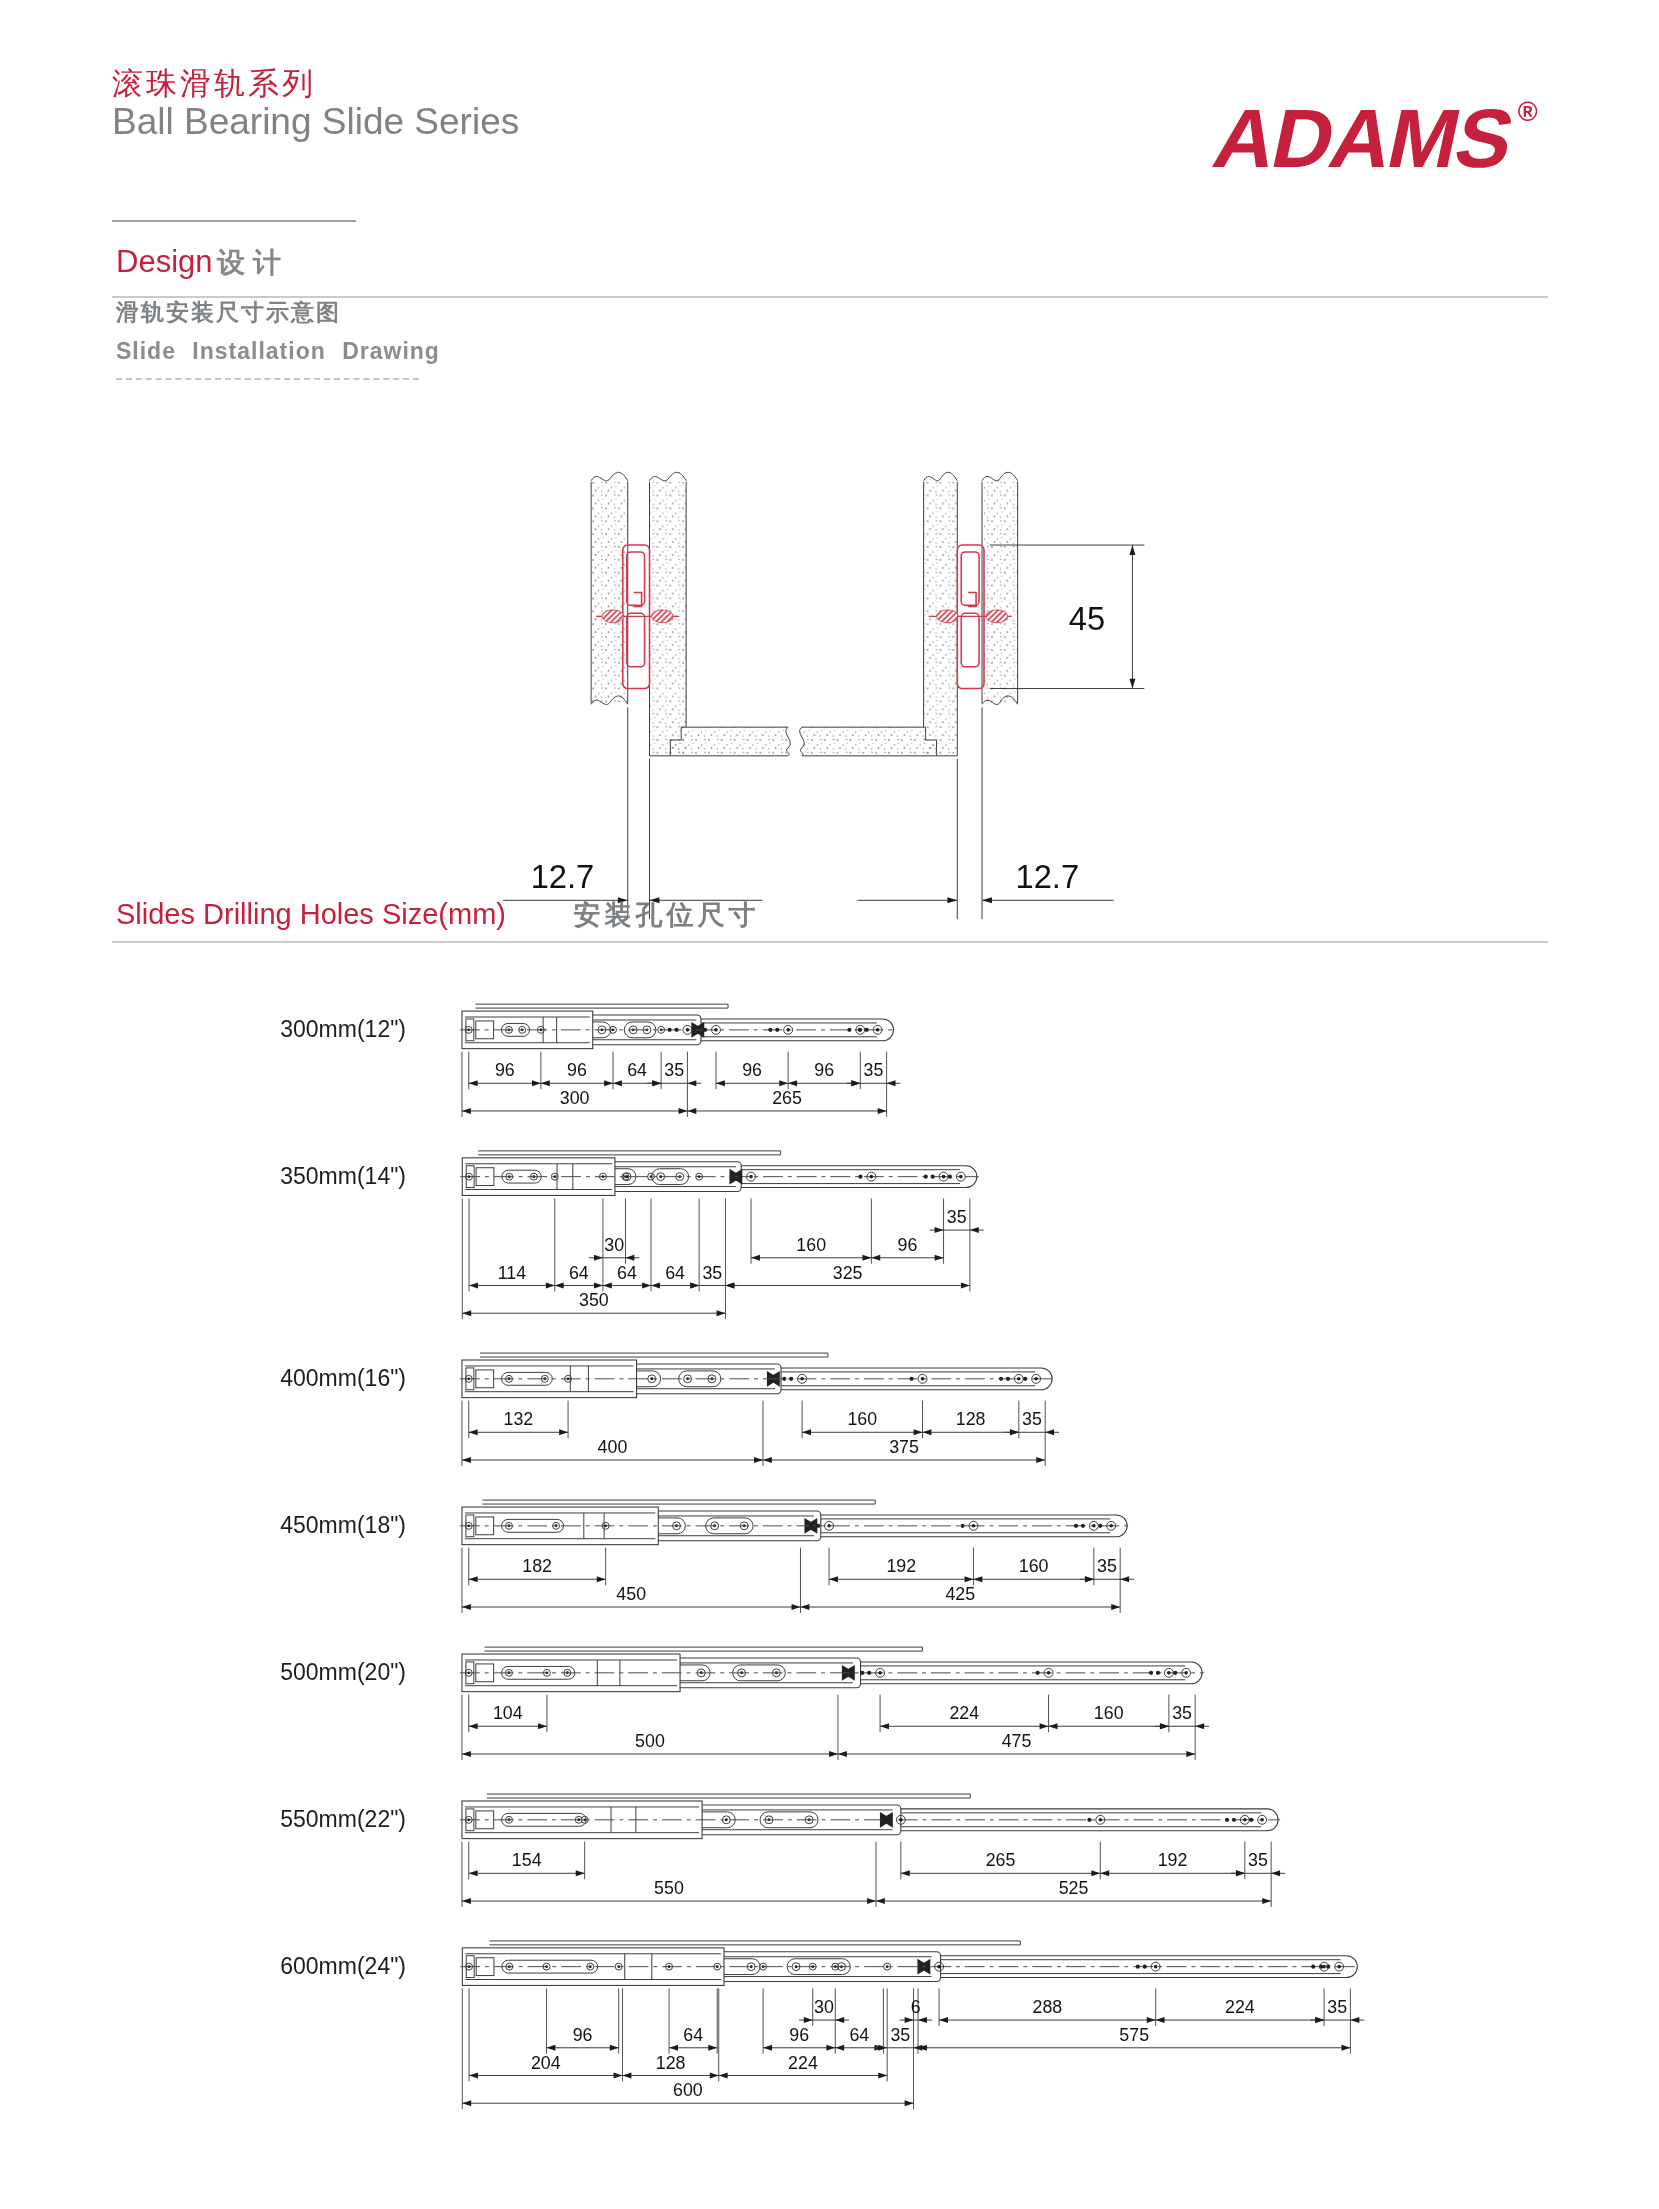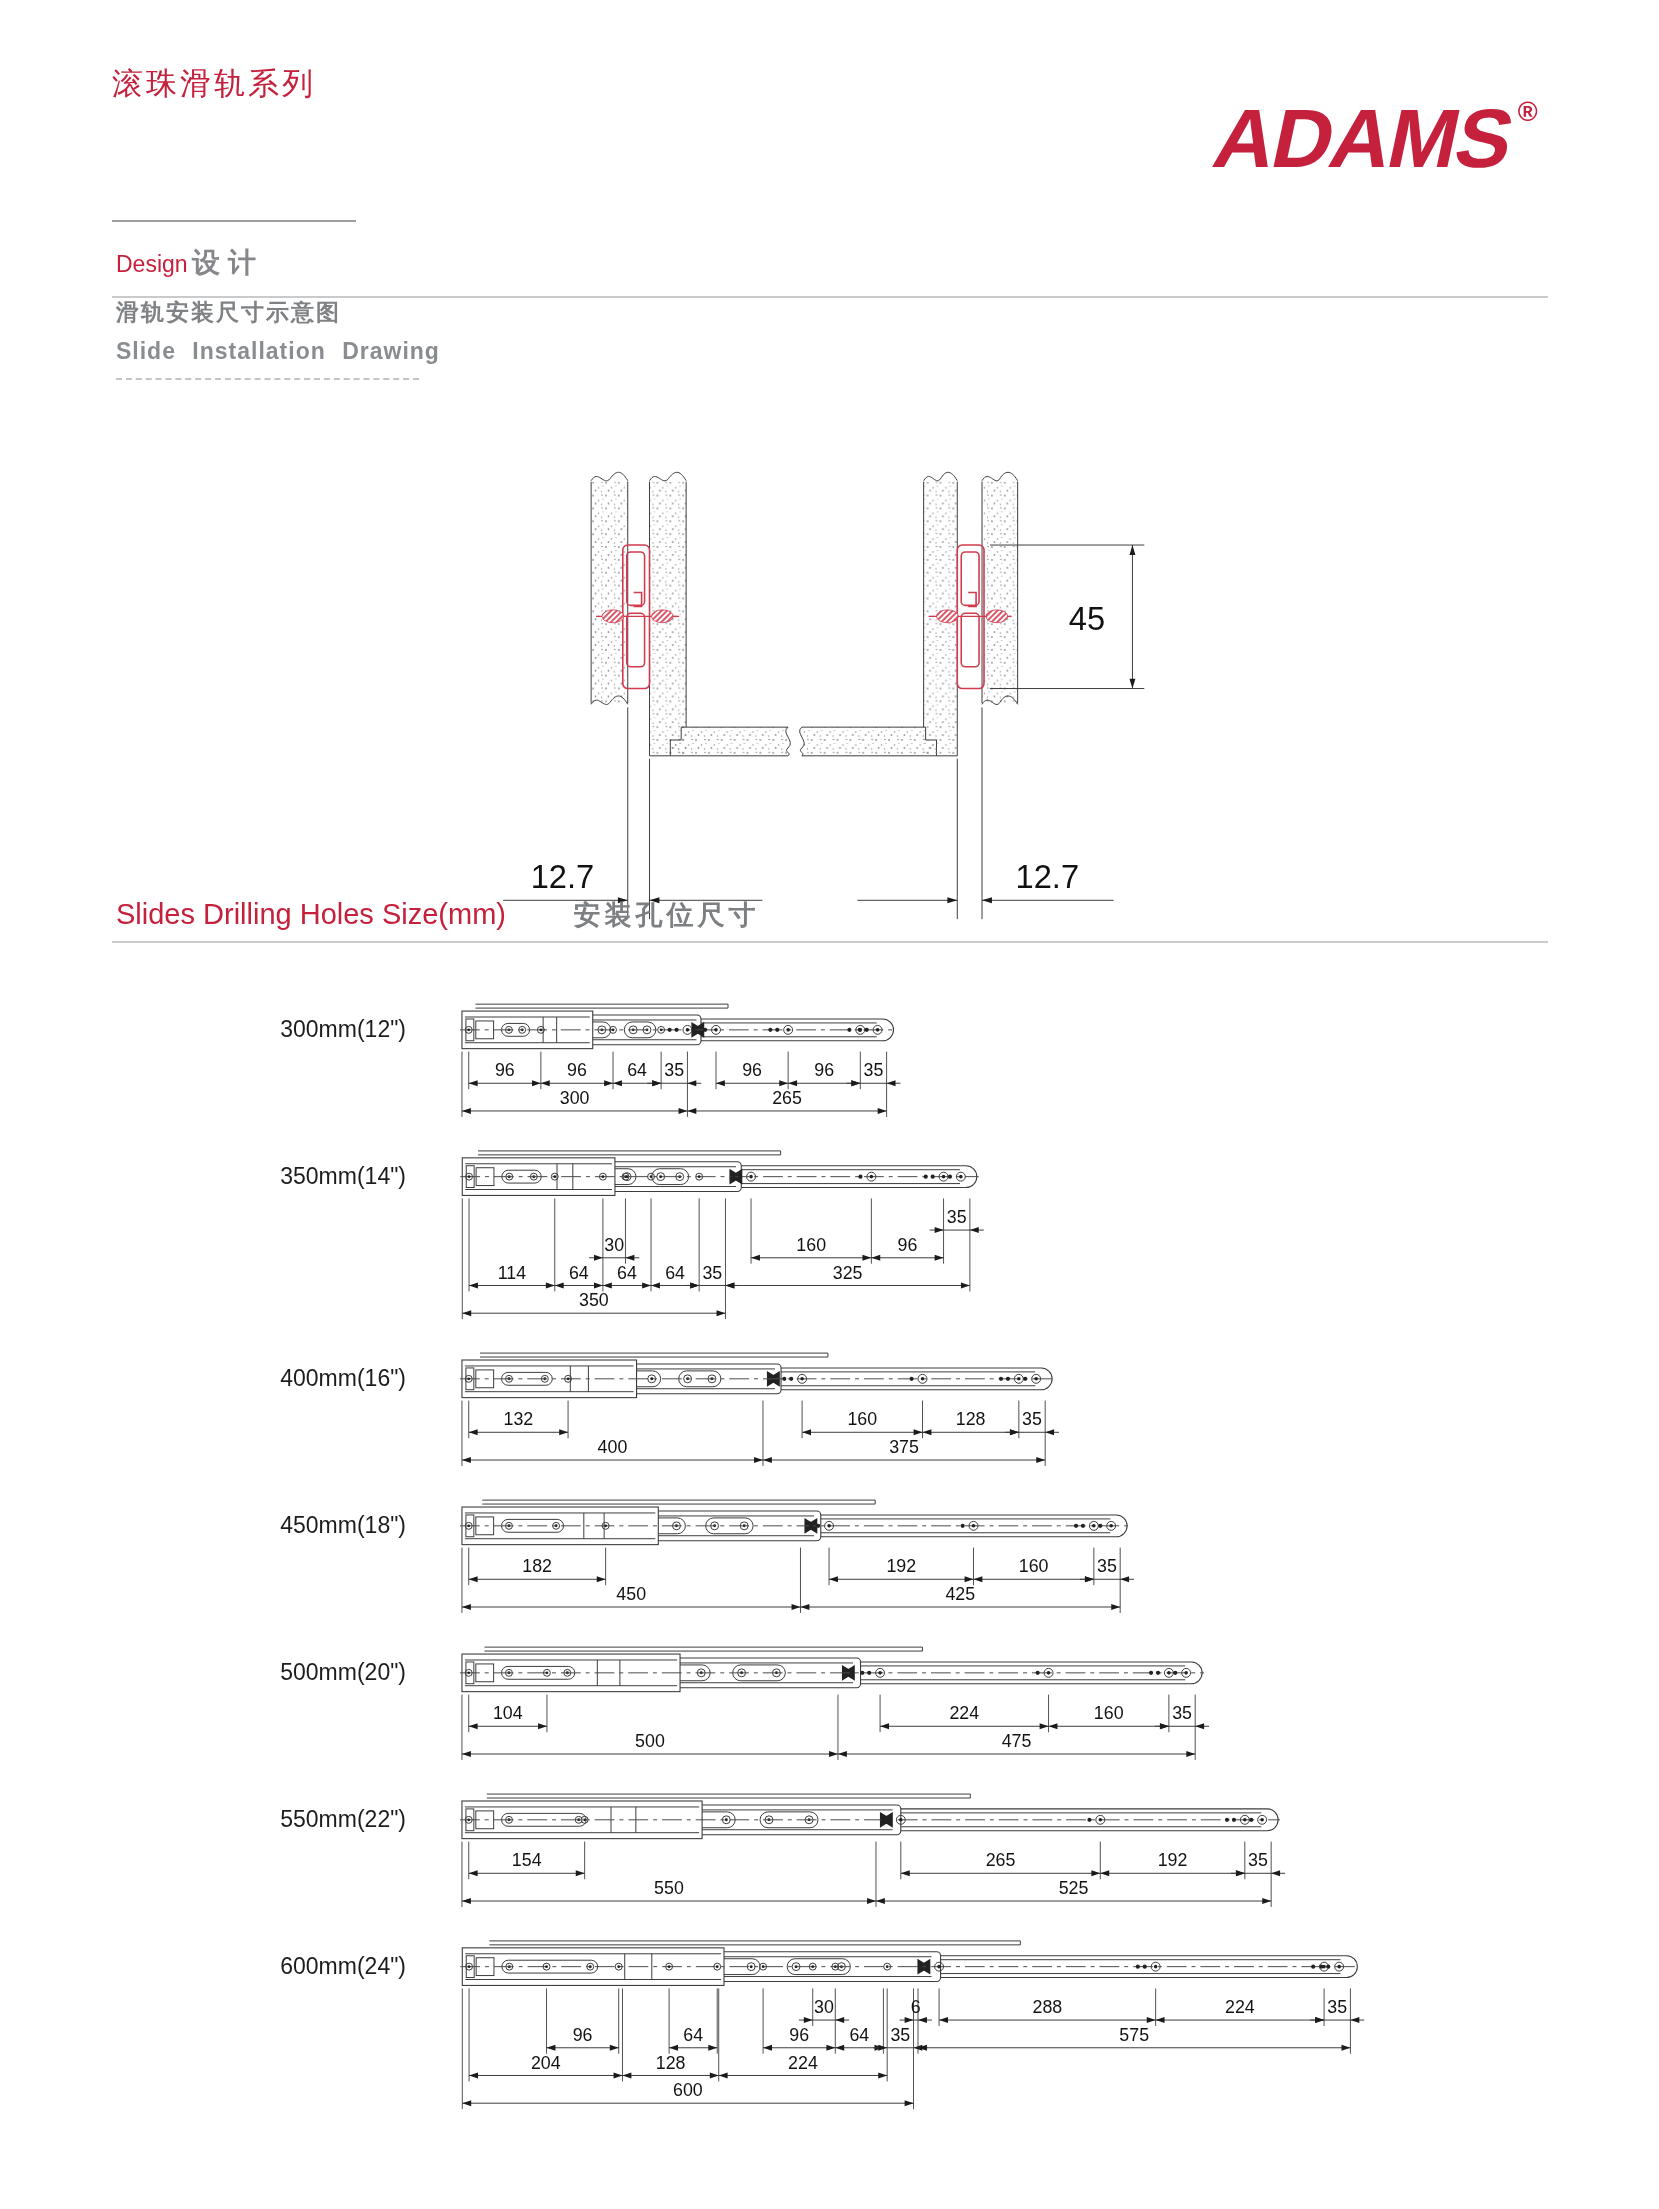--- a/index.html
+++ b/index.html
@@ -56,6 +56,7 @@
 <div id="page">
 
   <div class="abs cn-title">滚珠滑轨系列</div>
+  <div class="abs en-title">Ball Bearing Slide Series</div>
   <div class="abs title-rule"></div>
 
   <div class="abs logo"><span>ADAMS</span><span class="reg">®</span></div>

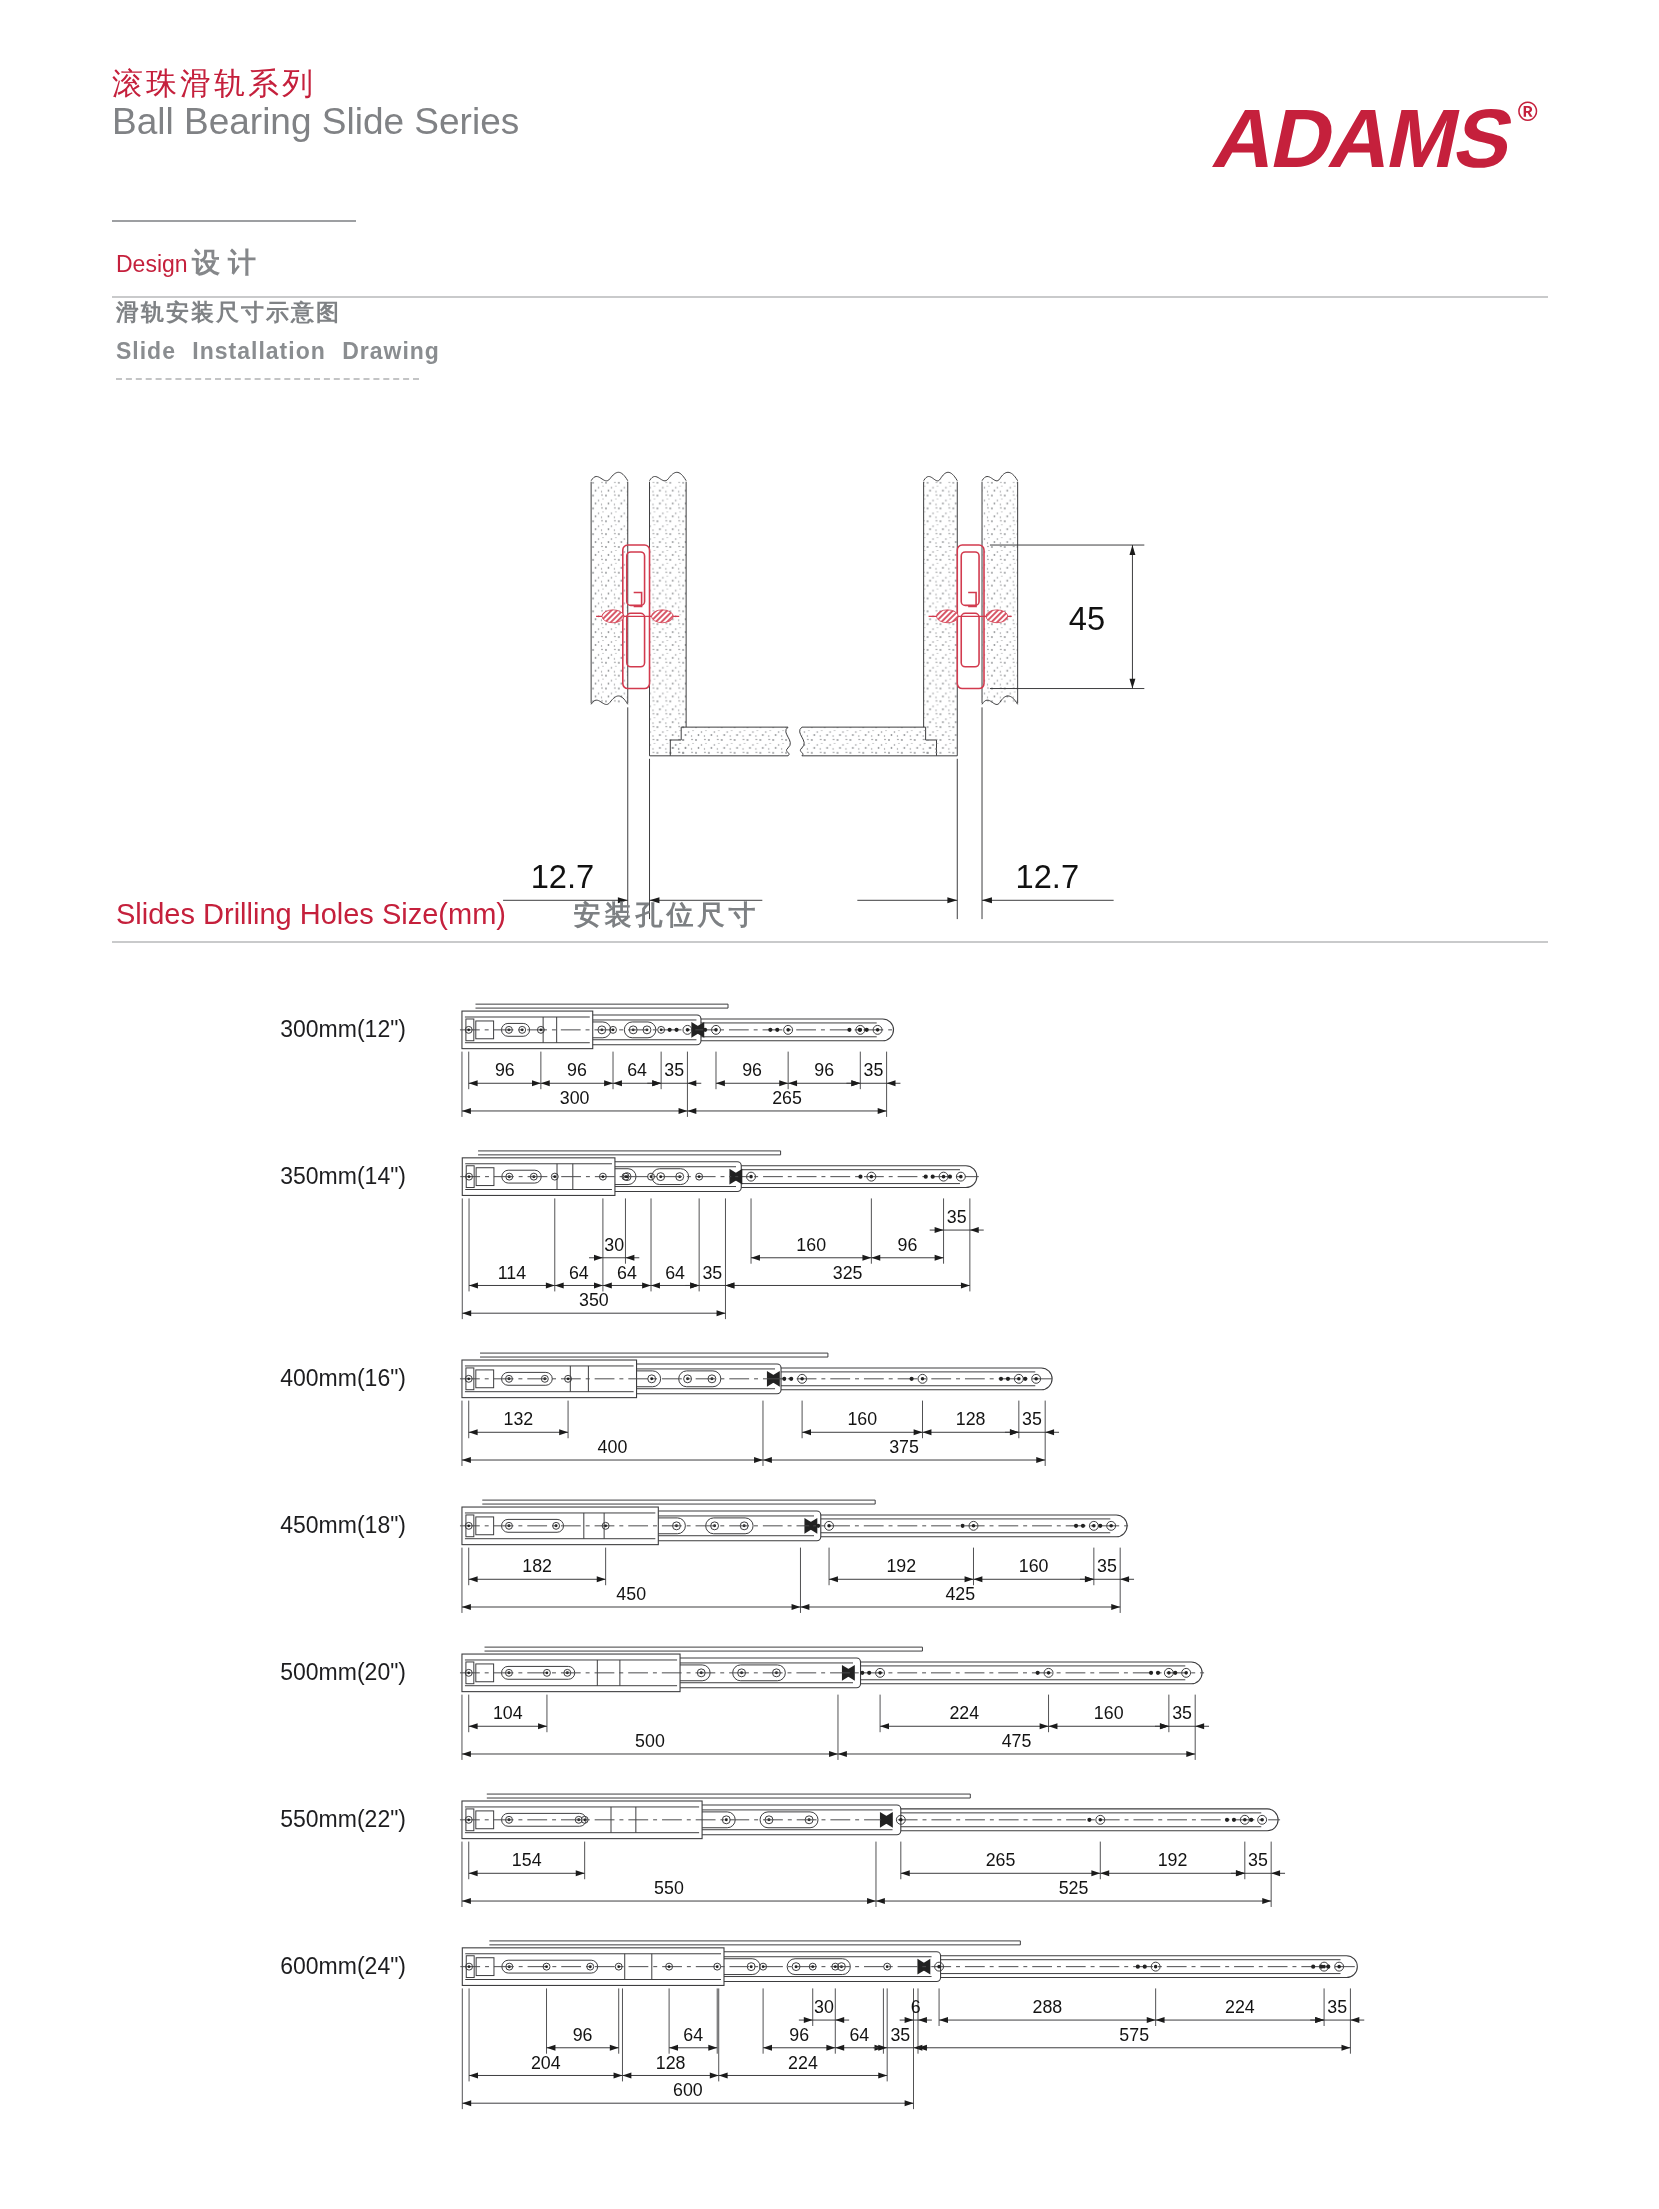--- a/index.html
+++ b/index.html
@@ -22,7 +22,7 @@
   .logo .reg{display:inline-block;font-size:27px;font-weight:bold;vertical-align:46px;margin-left:2px;transform:skewX(12deg);}
 
   .design-row{left:116px;top:244px;}
-  .design-en{font-size:23px;color:var(--red);}
+  .design-en{font-size:31px;color:var(--red);}
   .design-cn{font-size:28px;font-weight:bold;color:var(--gray);letter-spacing:8px;}
   .hr1{left:112px;top:296px;width:1436px;height:2px;background:#c9cacb;}
   .sub-cn{left:116px;top:297px;font-size:23px;font-weight:bold;color:#7f8285;letter-spacing:2px;}

